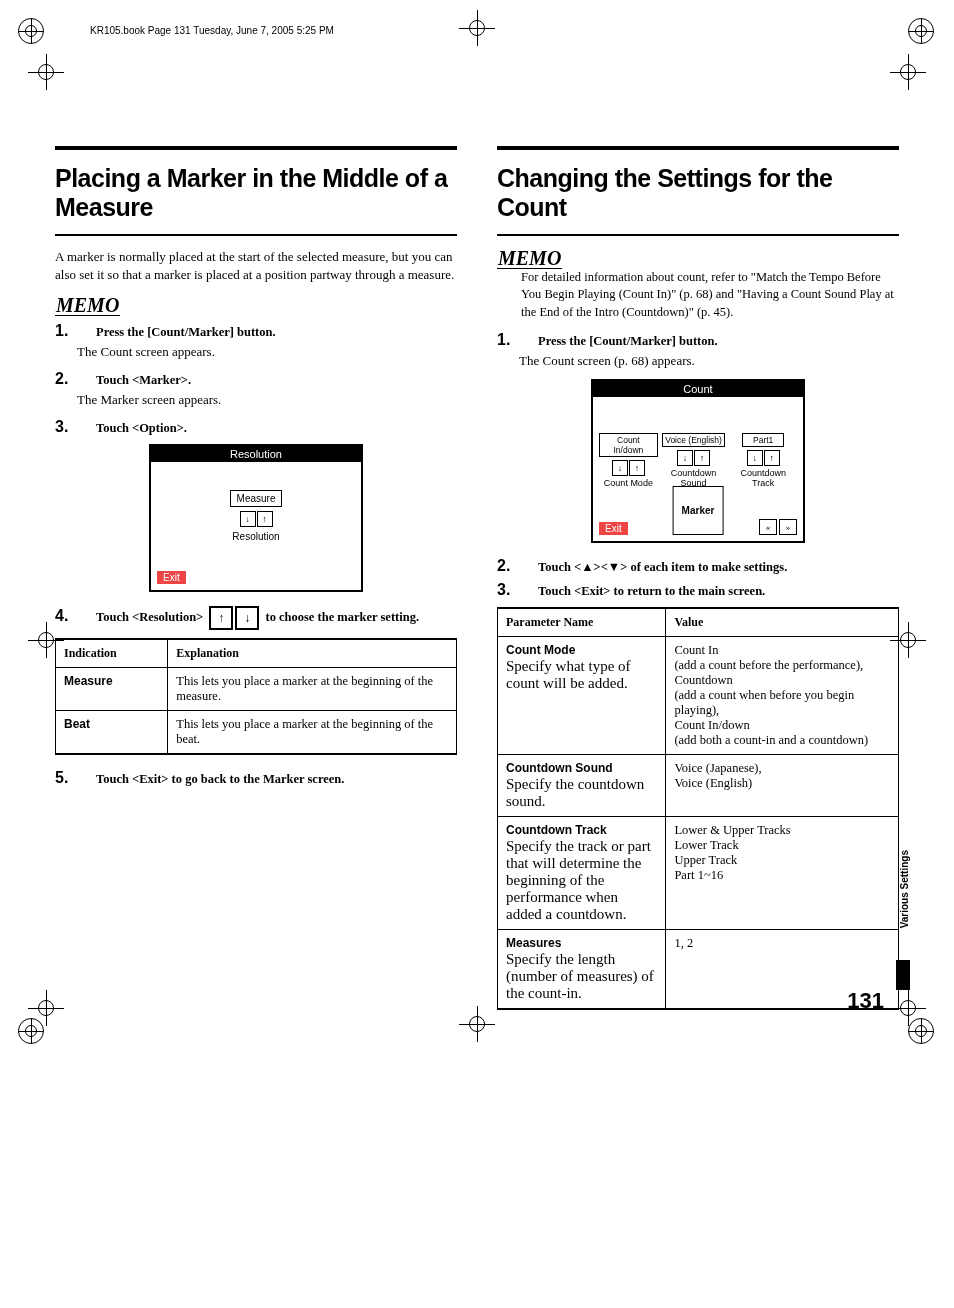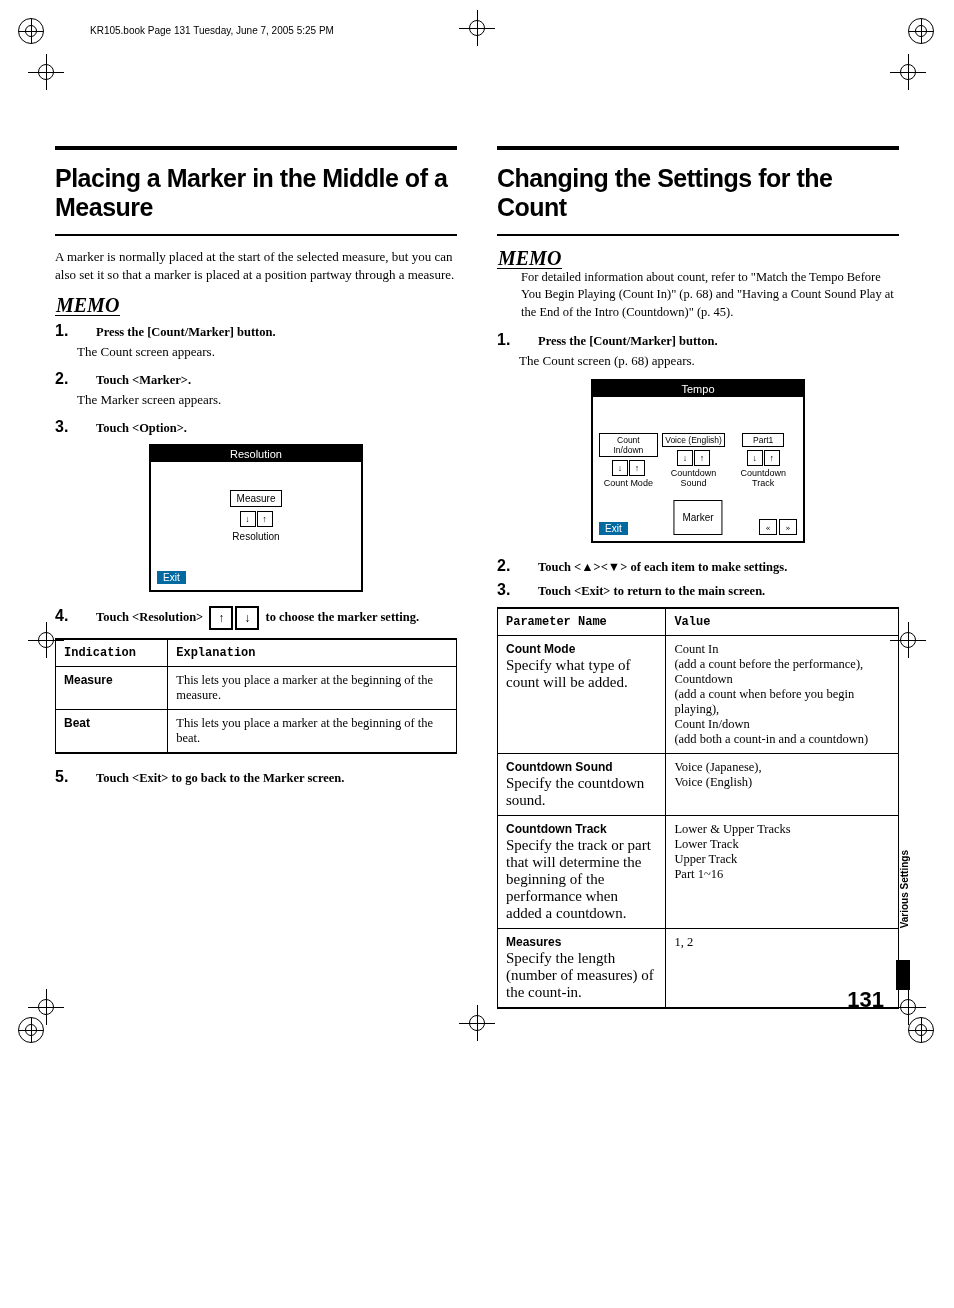--- a/index.html
+++ b/index.html
@@ -304,7 +304,7 @@
       <div class="step-result">The Count screen (p. 68) appears.</div>
 
       <div class="screen">
-        <div class="screen-title">Tempo</div>
+        <div class="screen-title">Count</div>
         <div class="count-screen-body">
           <div class="count-col">
             <div class="count-box">Count In/down</div><br>

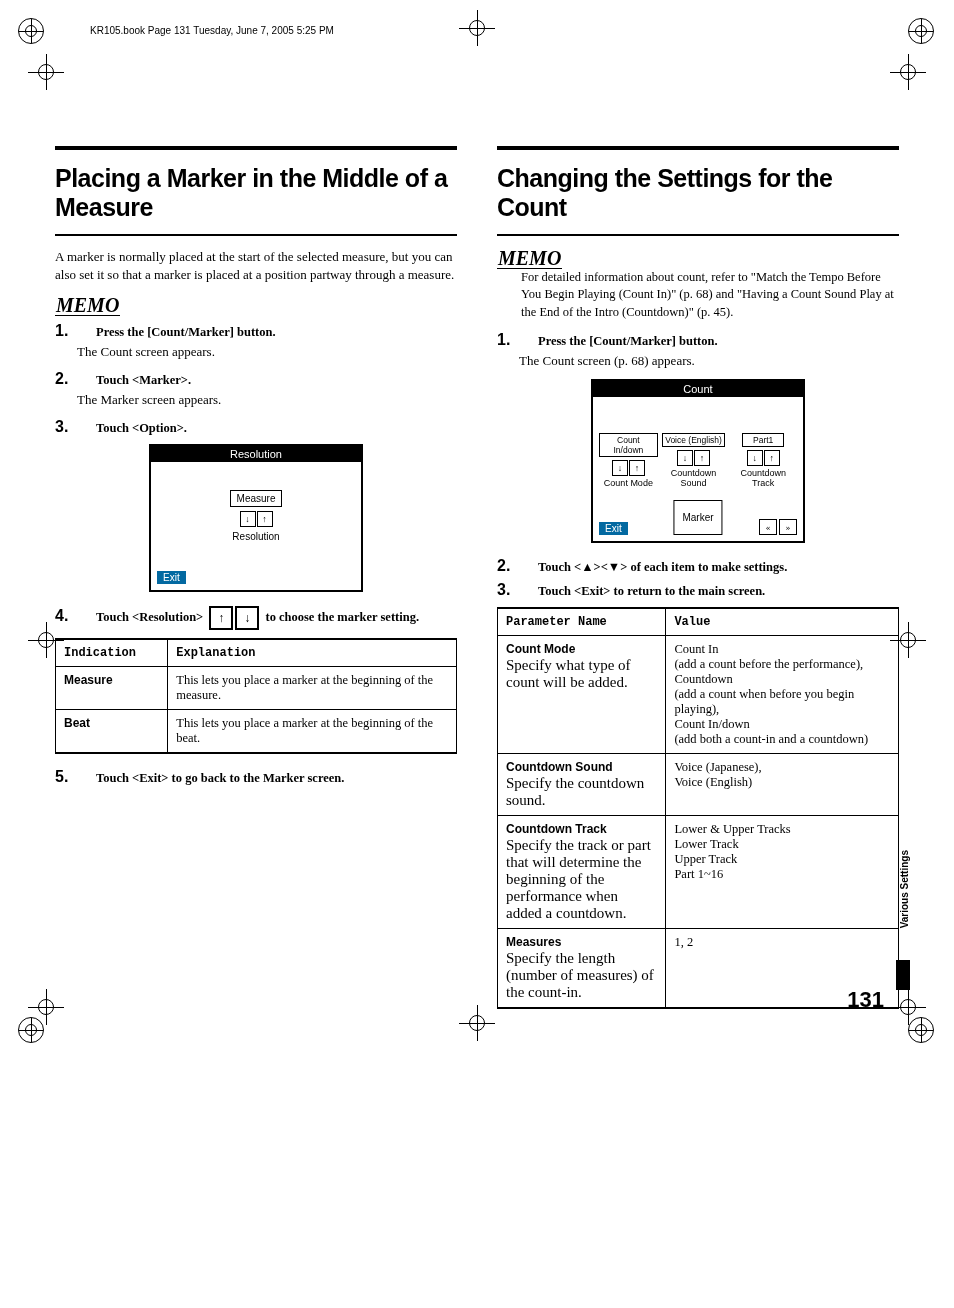--- a/index.html
+++ b/index.html
@@ -106,7 +106,7 @@
   .screen-arrows .ab{border:1px solid #000;width:14px;height:14px;font-size:9px;display:flex;align-items:center;justify-content:center;}
   .screen-label{font-size:10px;font-family:Arial,sans-serif;margin-top:2px;}
   .screen-exit{ position:absolute; left:6px; bottom:6px; background:#0369a1;color:#fff;font-size:10px;padding:1px 6px;font-family:Arial,sans-serif;}
-  .screen-marker{position:absolute;left:50%;bottom:6px;transform:translateX(-50%);border:1px solid #000;font-size:10px;padding:11px 8px;font-family:Arial,sans-serif;}
+  .screen-marker{position:absolute;left:50%;bottom:6px;transform:translateX(-50%);border:1px solid #000;font-size:10px;padding:18px 8px;font-family:Arial,sans-serif;font-weight:bold;}
   .screen-nav{position:absolute;right:6px;bottom:6px;display:flex;gap:2px;}
   .screen-nav div{border:1px solid #000;width:16px;height:14px;font-size:9px;display:flex;align-items:center;justify-content:center;}
 

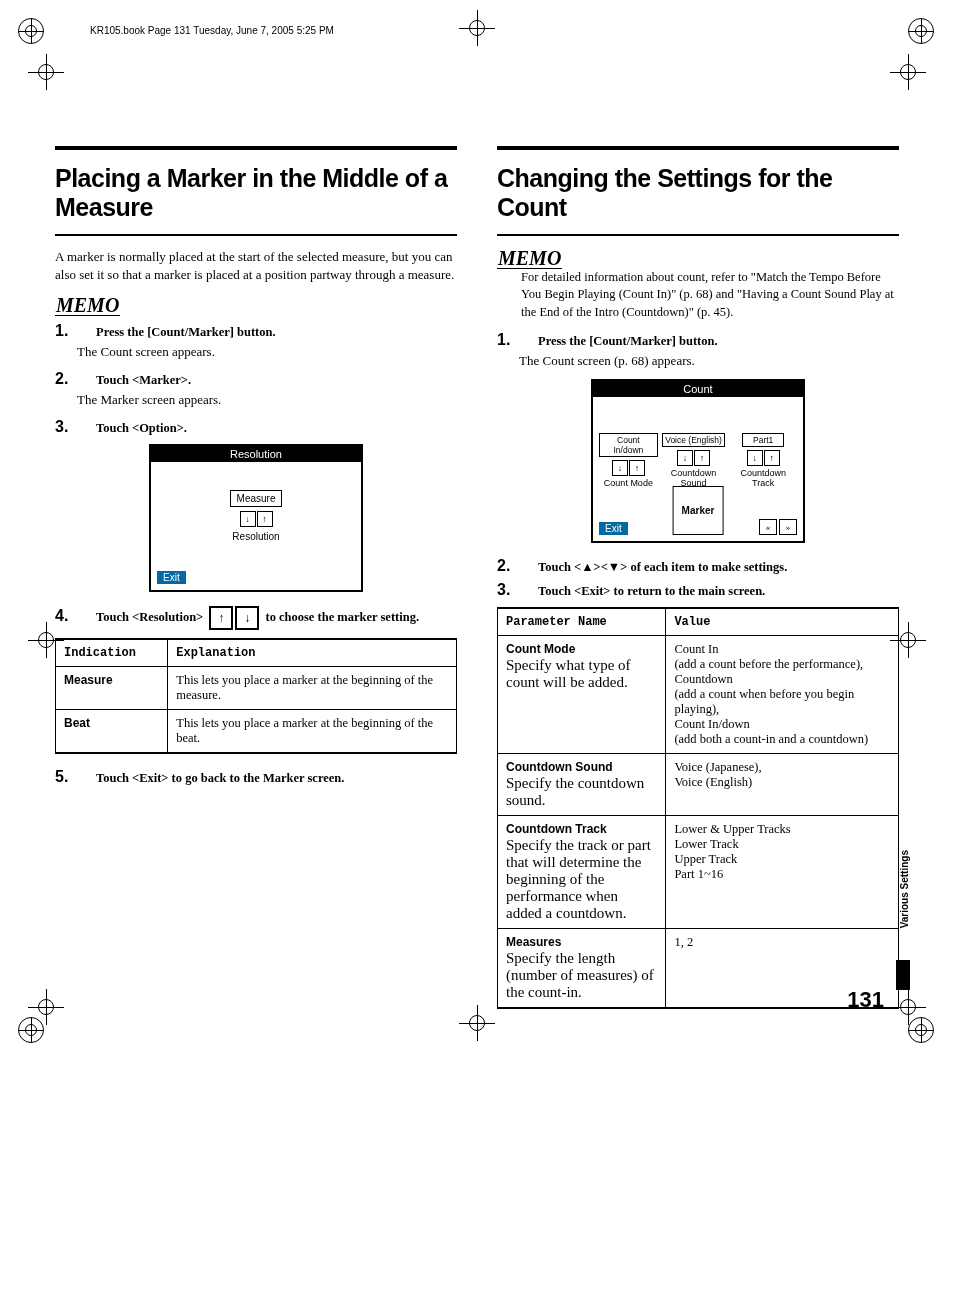--- a/index.html
+++ b/index.html
@@ -105,7 +105,7 @@
   .screen-arrows{ display:inline-flex; gap:1px; margin:2px 0;}
   .screen-arrows .ab{border:1px solid #000;width:14px;height:14px;font-size:9px;display:flex;align-items:center;justify-content:center;}
   .screen-label{font-size:10px;font-family:Arial,sans-serif;margin-top:2px;}
-  .screen-exit{ position:absolute; left:6px; bottom:6px; background:#0369a1;color:#fff;font-size:10px;padding:1px 6px;font-family:Arial,sans-serif;}
+  .screen-exit{ position:absolute; left:6px; bottom:6px; background:#ef4444;color:#fff;font-size:10px;padding:1px 6px;font-family:Arial,sans-serif;}
   .screen-marker{position:absolute;left:50%;bottom:6px;transform:translateX(-50%);border:1px solid #000;font-size:10px;padding:18px 8px;font-family:Arial,sans-serif;font-weight:bold;}
   .screen-nav{position:absolute;right:6px;bottom:6px;display:flex;gap:2px;}
   .screen-nav div{border:1px solid #000;width:16px;height:14px;font-size:9px;display:flex;align-items:center;justify-content:center;}

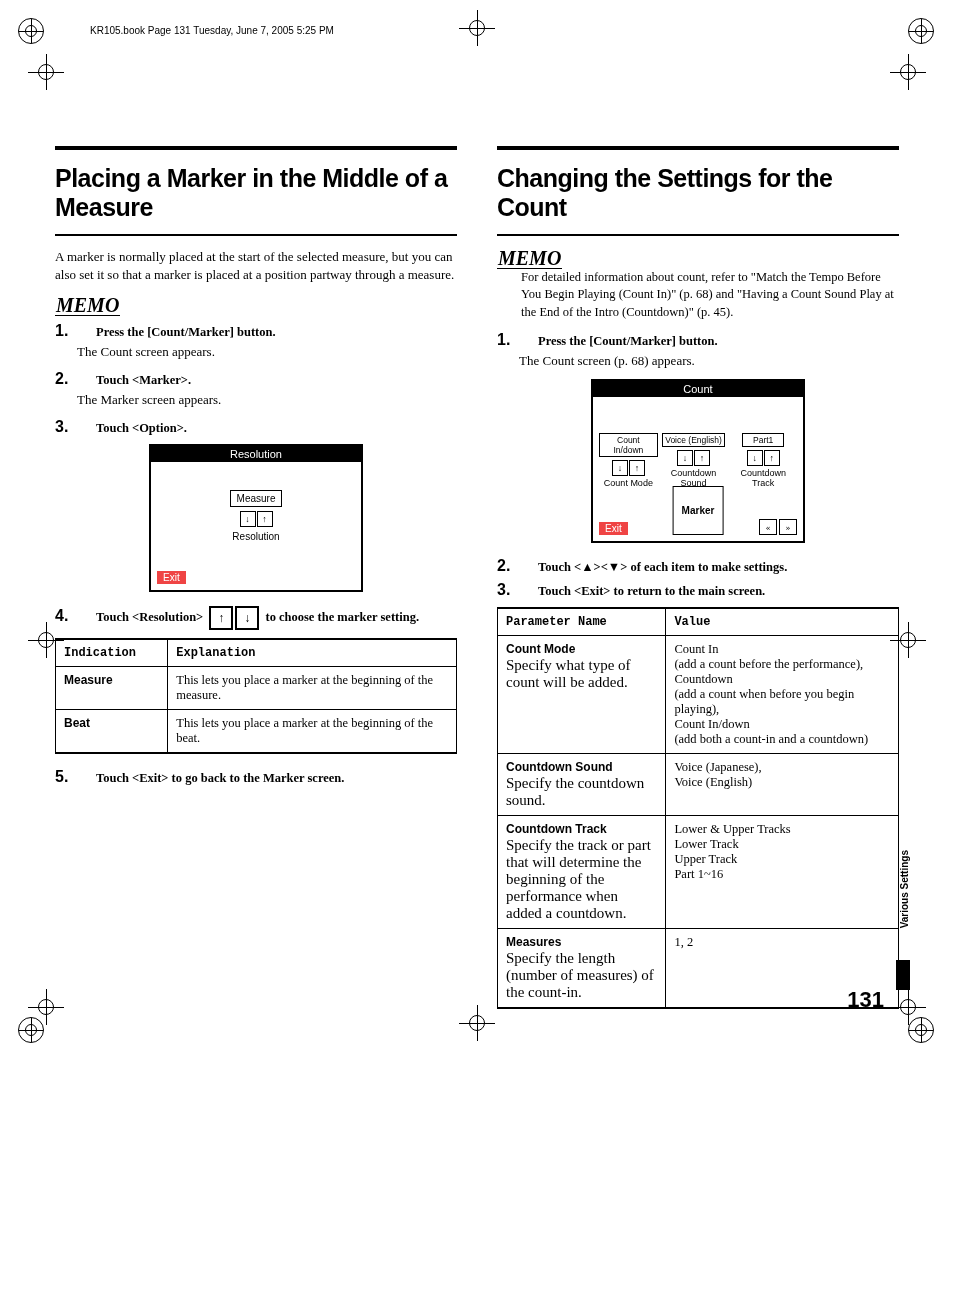--- a/index.html
+++ b/index.html
@@ -127,7 +127,7 @@
     font-size: 12.5px;
   }
   table.data th {
-    font-family: Liberation Mono, monospace;
+    font-family: Liberation Serif, serif;
     font-weight: bold;
     font-size: 12px;
   }

